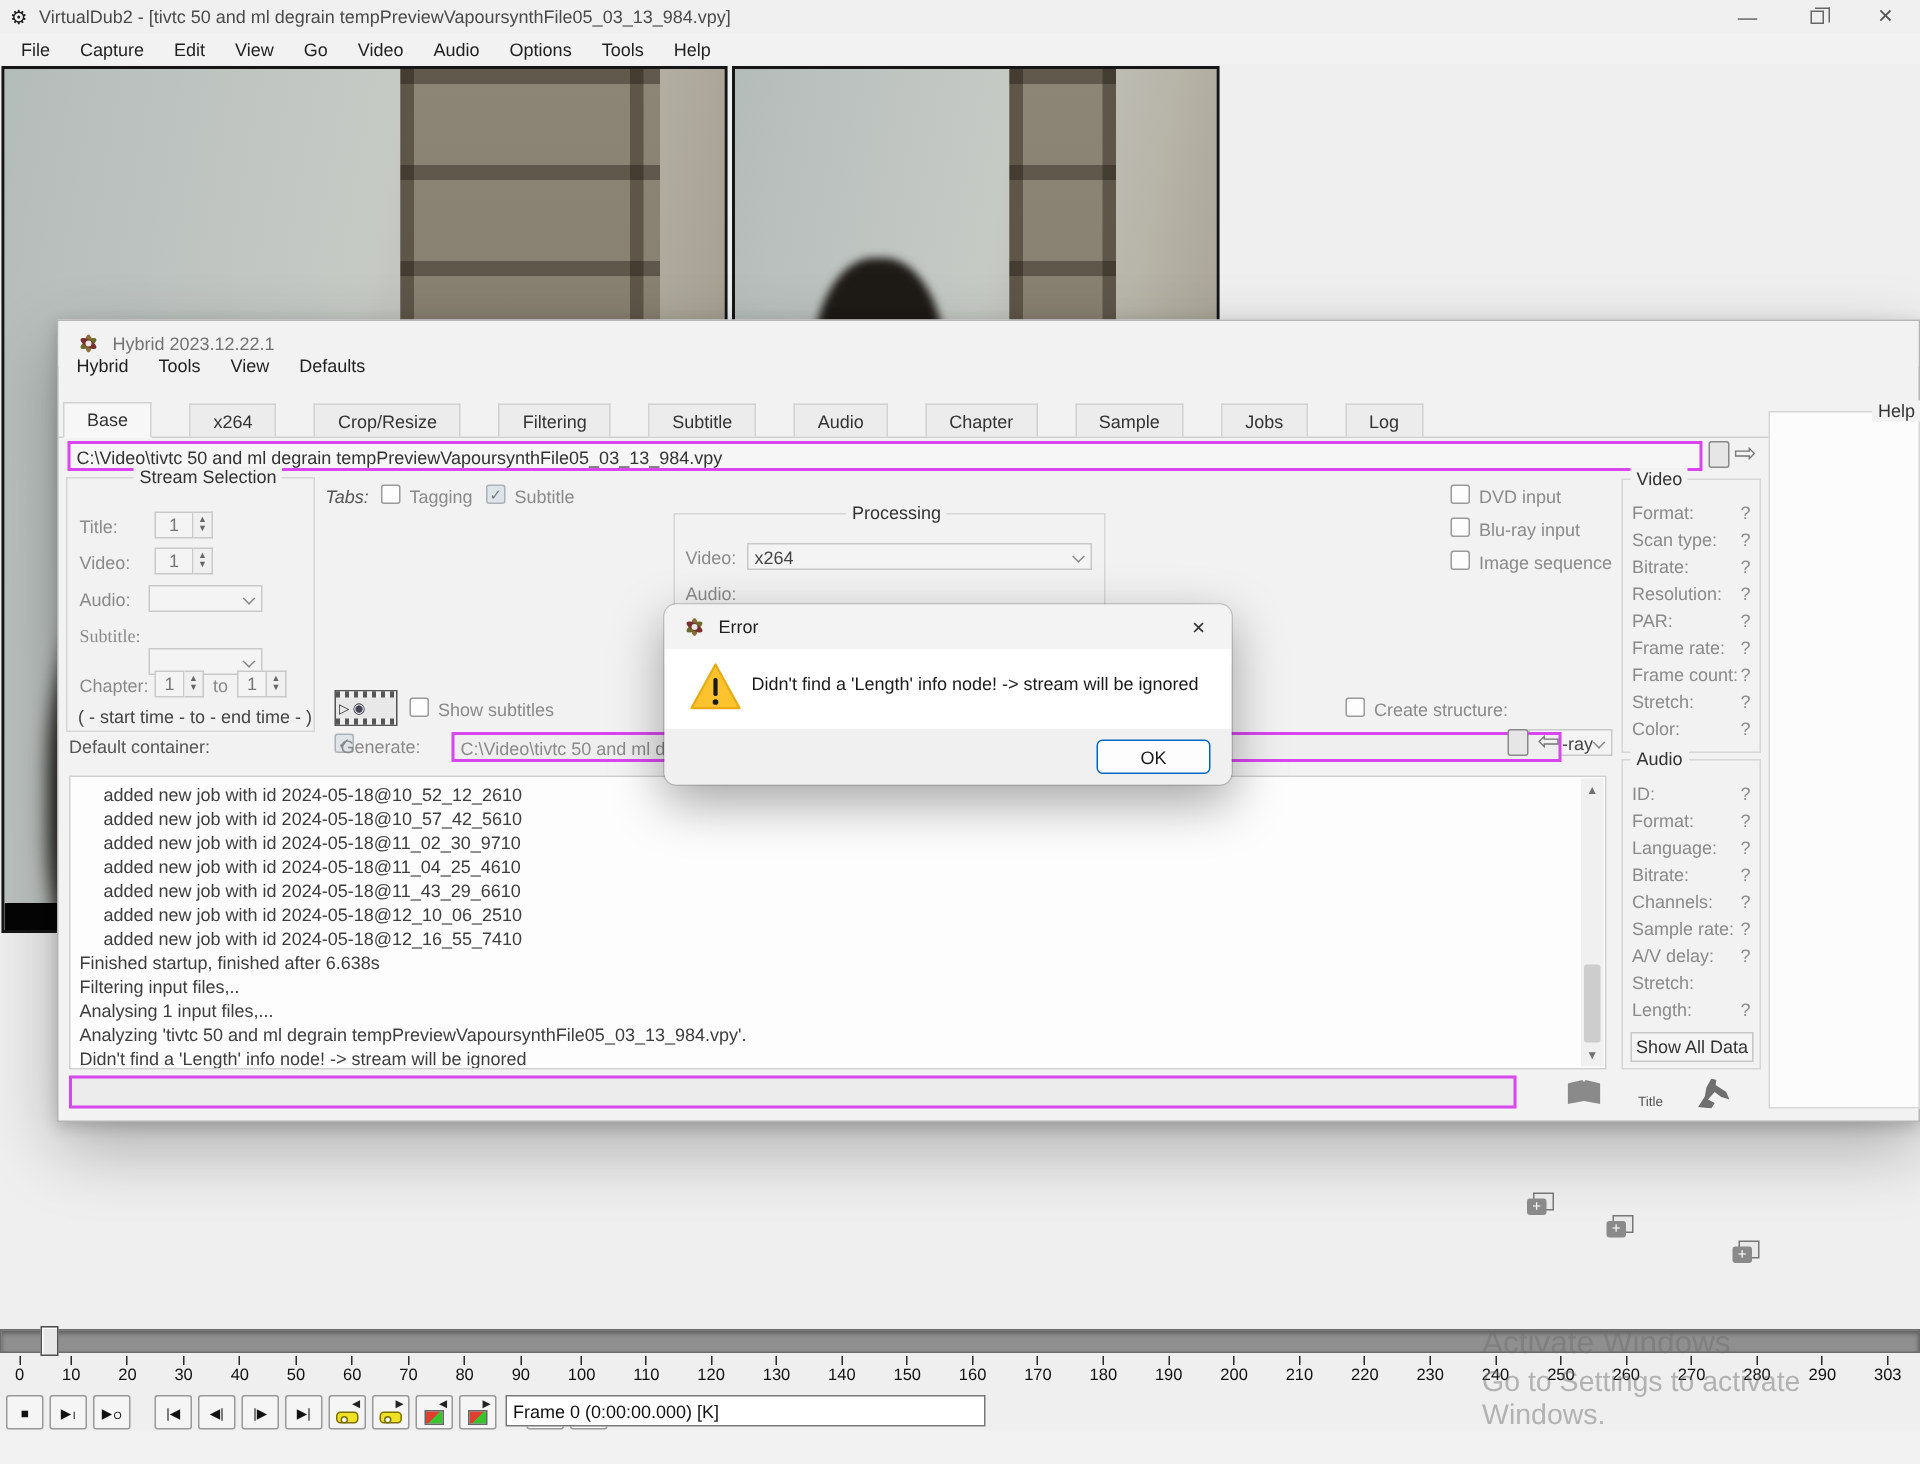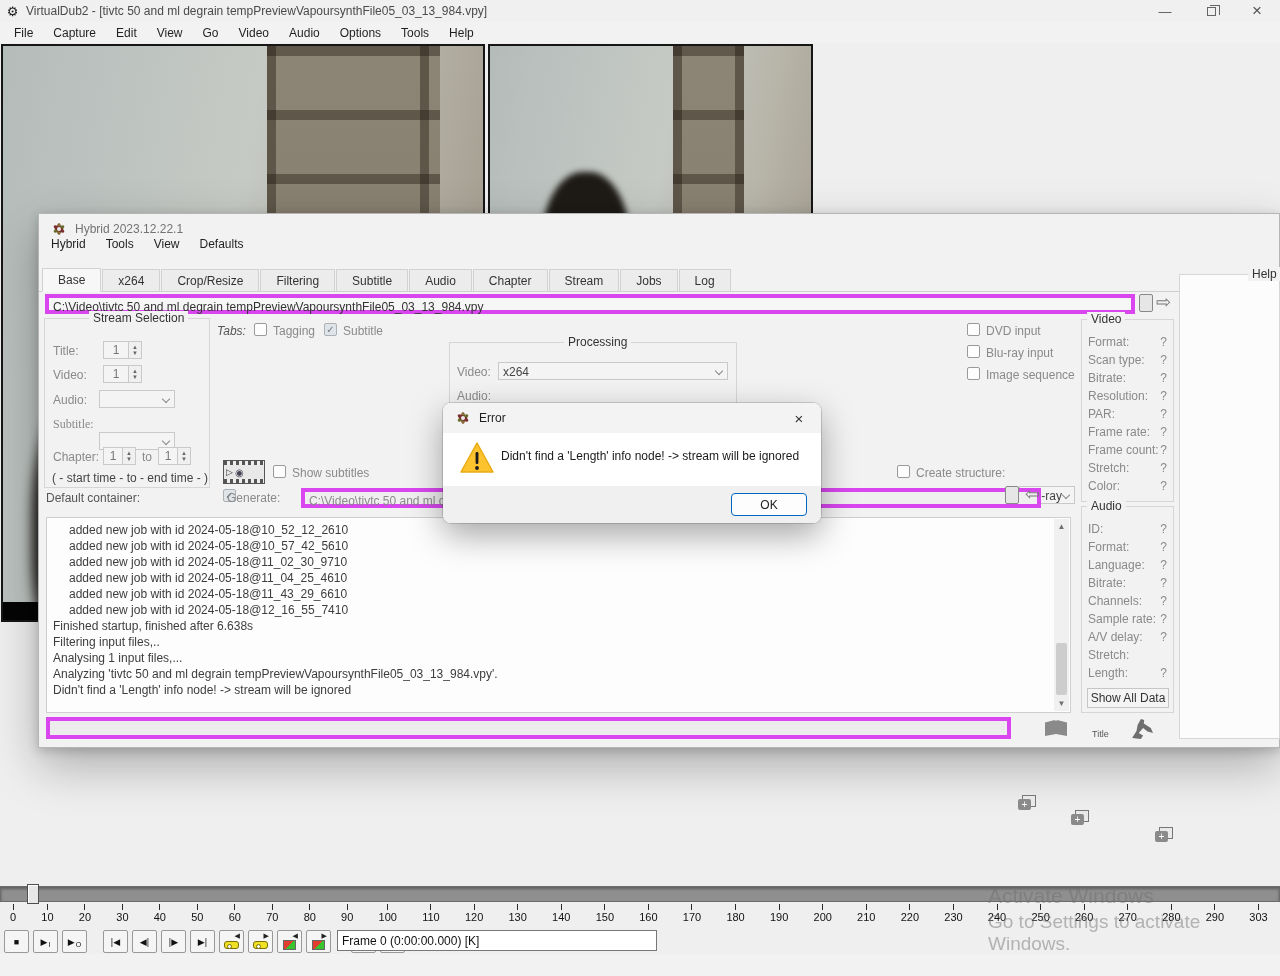--- a/index.html
+++ b/index.html
@@ -39,7 +39,7 @@
   .hy-titlebar { left:0; top:0; width:100%; height:30px; display:flex; align-items:center; background:#f2f2f2; }
   .hy-title { margin-left:8px; color:#737373; }
   .hy-menubar { left:0; top:18px; width:100%; height:24px; display:flex; align-items:center; padding-left:2px; color:#4a4a4a; }
-  .hy-tabbar { left:0; top:54px; width:1142px; height:24px; border-bottom:1px solid #cfcfcf; padding-left:3px; display:flex; align-items:flex-end; }
+  .hy-tabbar { left:0; top:54px; width:1142px; height:24px; border-bottom:1px solid #cfcfcf; padding-left:3px; display:flex; align-items:flex-end;gap:24px; }
   .tab { height:22px; padding:0 15px; display:flex; align-items:center; background:#ececec; border:1px solid #d2d2d2; border-bottom:none; color:#333; margin-right:1px; }
   .tab.active { background:#f7f7f7; height:24px; border-bottom:1px solid #f7f7f7; margin-bottom:-1px; }
 

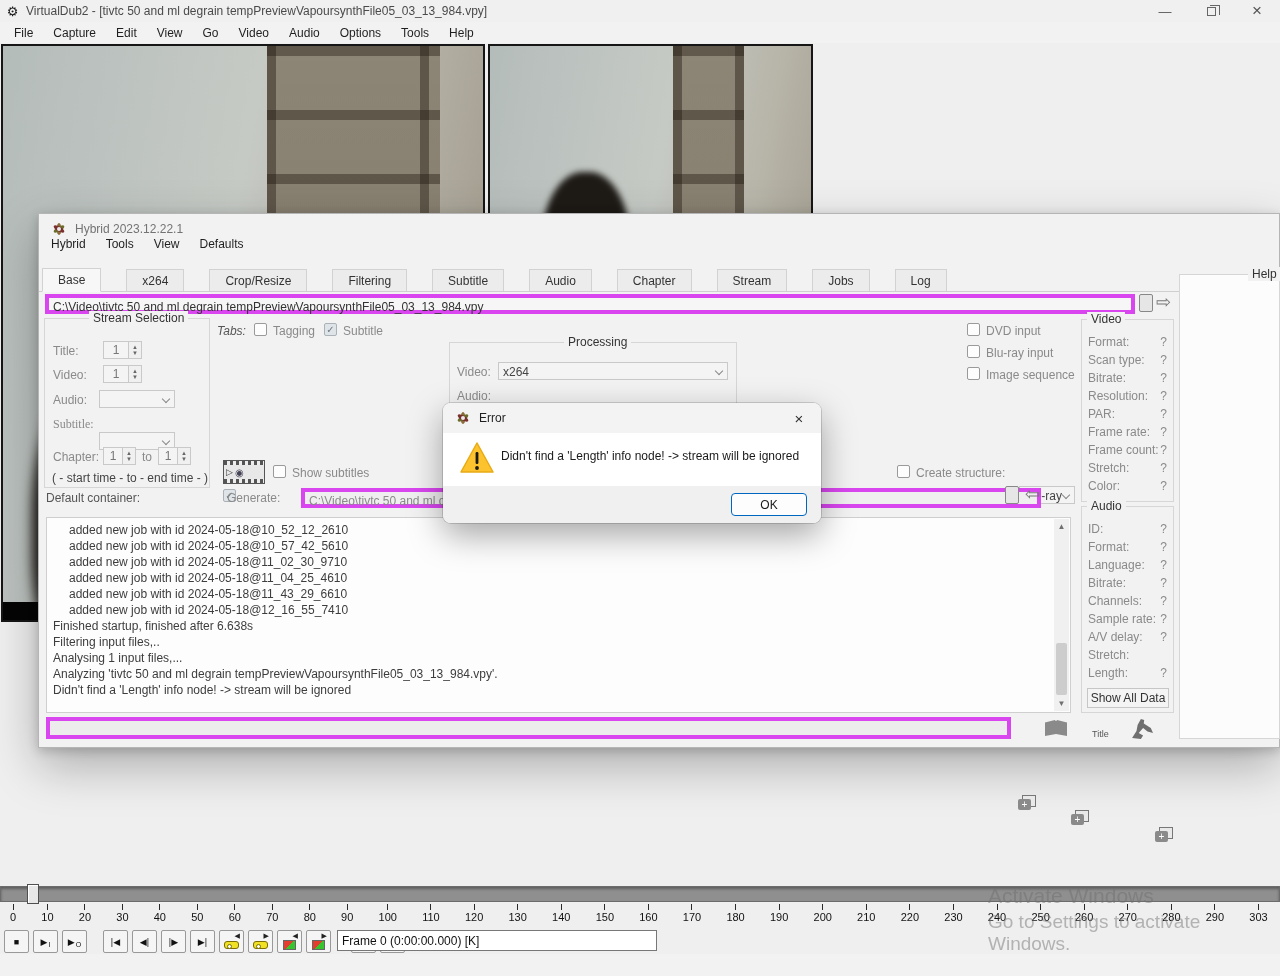--- a/index.html
+++ b/index.html
@@ -205,7 +205,7 @@
       <span class="tab">Subtitle</span>
       <span class="tab">Audio</span>
       <span class="tab">Chapter</span>
-      <span class="tab">Stream</span>
+      <span class="tab">Sample</span>
       <span class="tab">Jobs</span>
       <span class="tab">Log</span>
     </div>

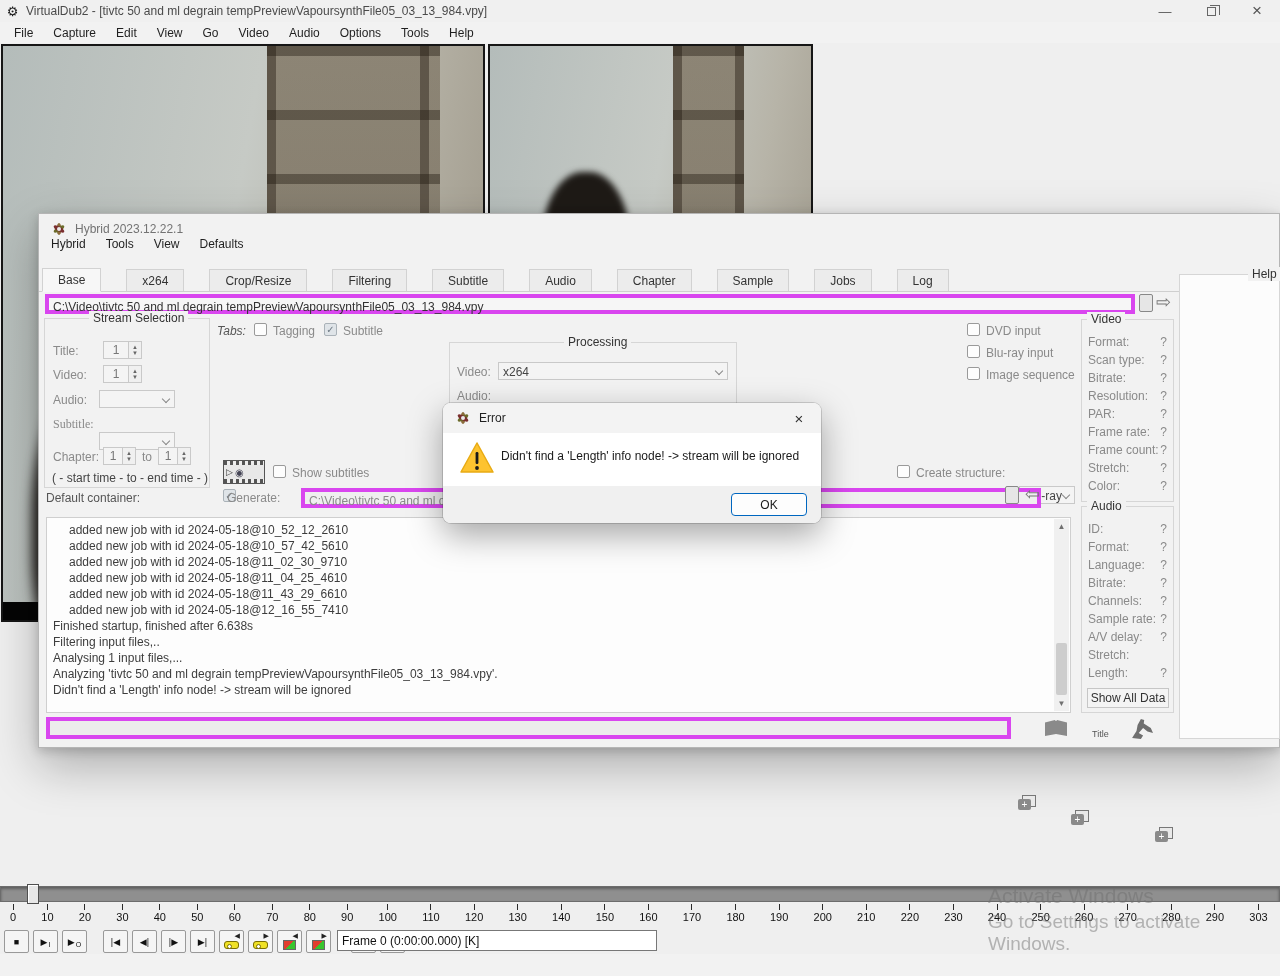--- a/index.html
+++ b/index.html
@@ -43,7 +43,7 @@
   .tab { height:22px; padding:0 15px; display:flex; align-items:center; background:#ececec; border:1px solid #d2d2d2; border-bottom:none; color:#333; margin-right:1px; }
   .tab.active { background:#f7f7f7; height:24px; border-bottom:1px solid #f7f7f7; margin-bottom:-1px; }
 
-  .sunken { background:#f6f6f6; border:4px solid #d946ef; }
+  .sunken { background:#f6f6f6; border:2px solid #d946ef; }
   .field-text { padding:2px 4px; color:#333; white-space:nowrap; overflow:hidden; }
   .gb { border:1px solid #d6d6d6; }
   .gb-legend { position:absolute; top:-8px; background:#f2f2f2; padding:0 4px; color:#333; }

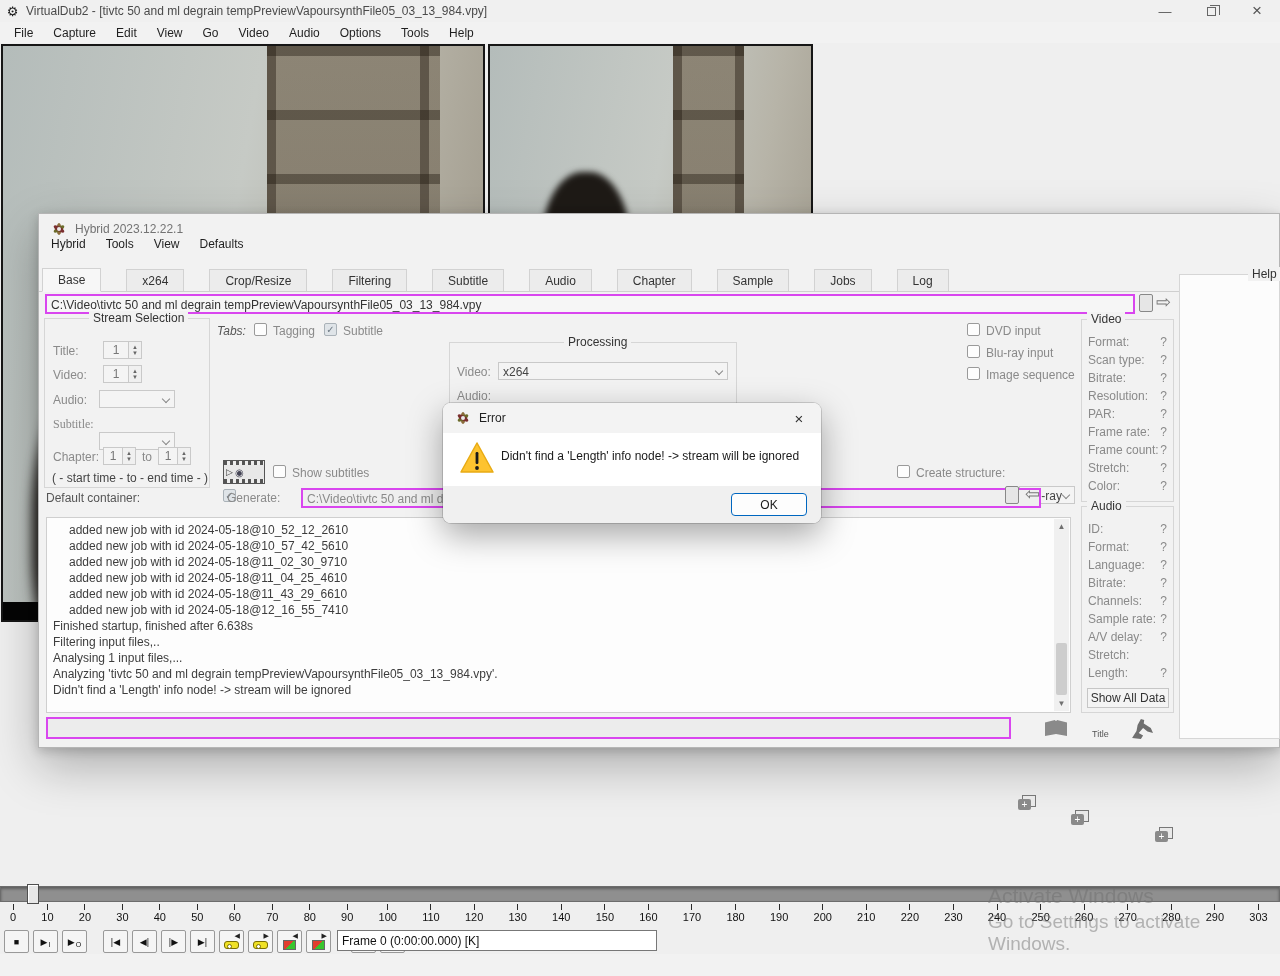--- a/index.html
+++ b/index.html
@@ -315,6 +315,7 @@
             <div class="log-indent">added new job with id 2024-05-18@11_02_30_9710</div>
             <div class="log-indent">added new job with id 2024-05-18@11_04_25_4610</div>
             <div class="log-indent">added new job with id 2024-05-18@11_43_29_6610</div>
+            <div class="log-indent">added new job with id 2024-05-18@12_10_06_2510</div>
             <div class="log-indent">added new job with id 2024-05-18@12_16_55_7410</div>
           </div>
         <div>Finished startup, finished after 6.638s</div>

